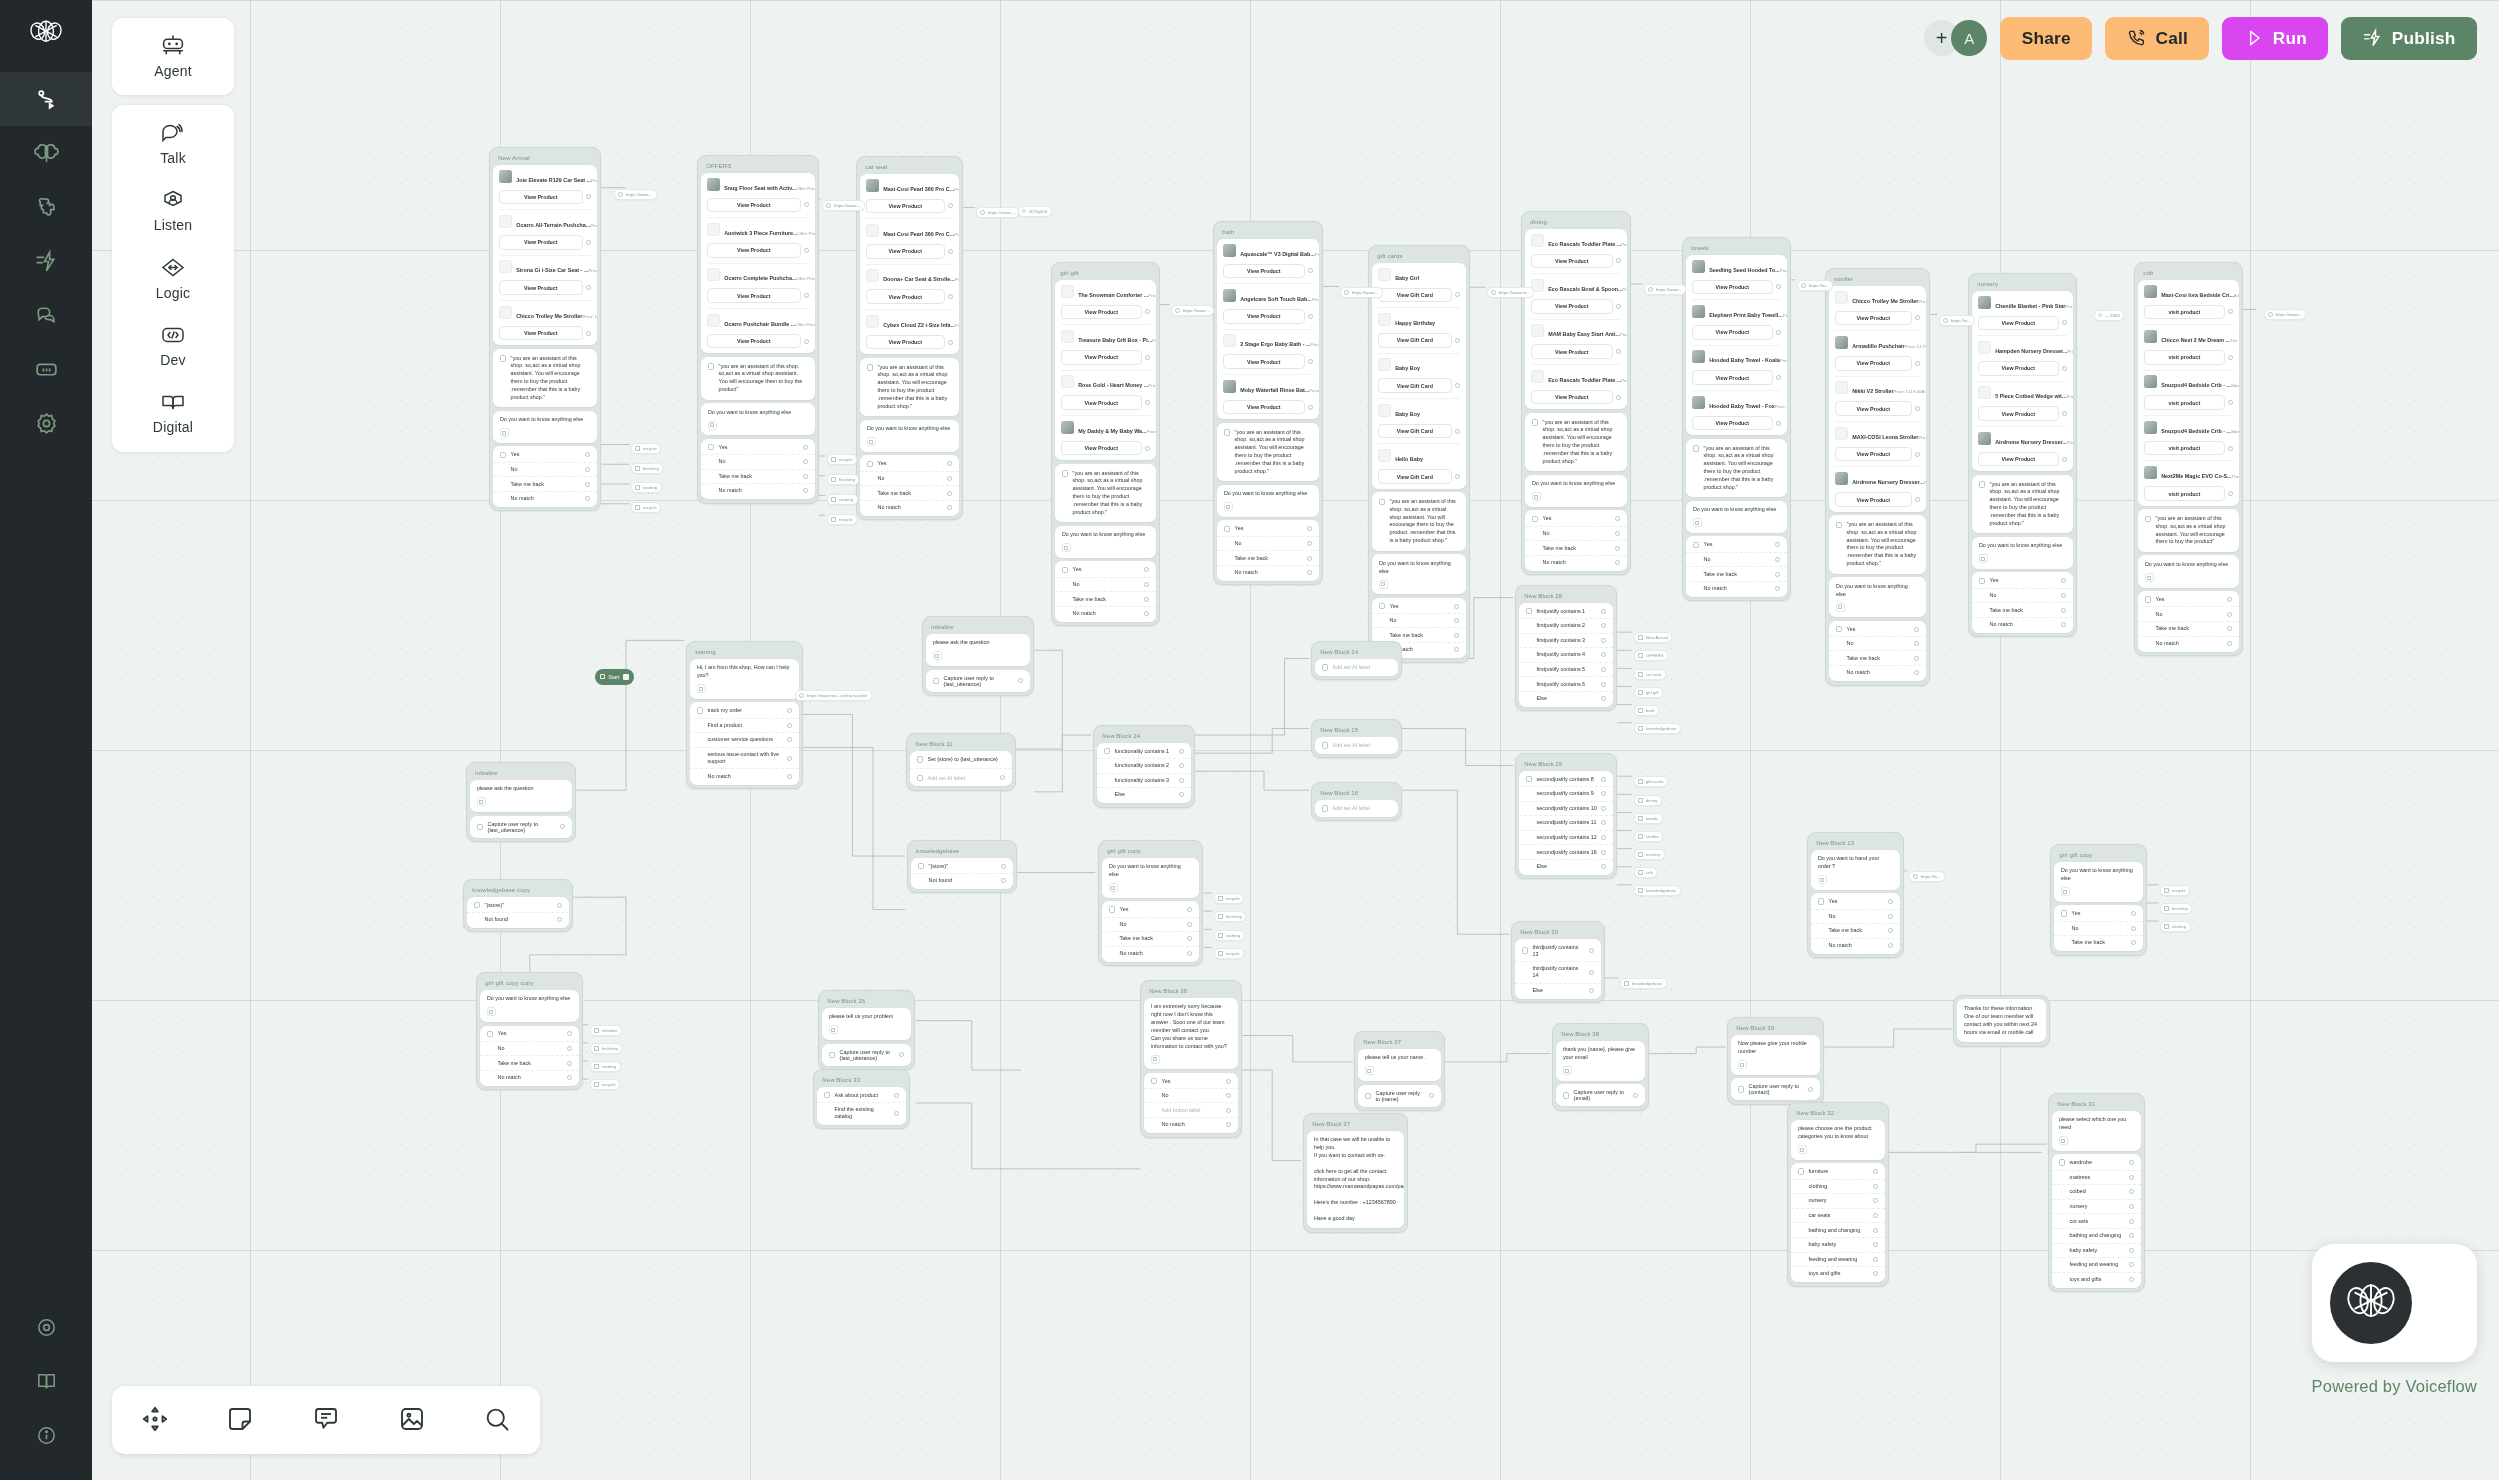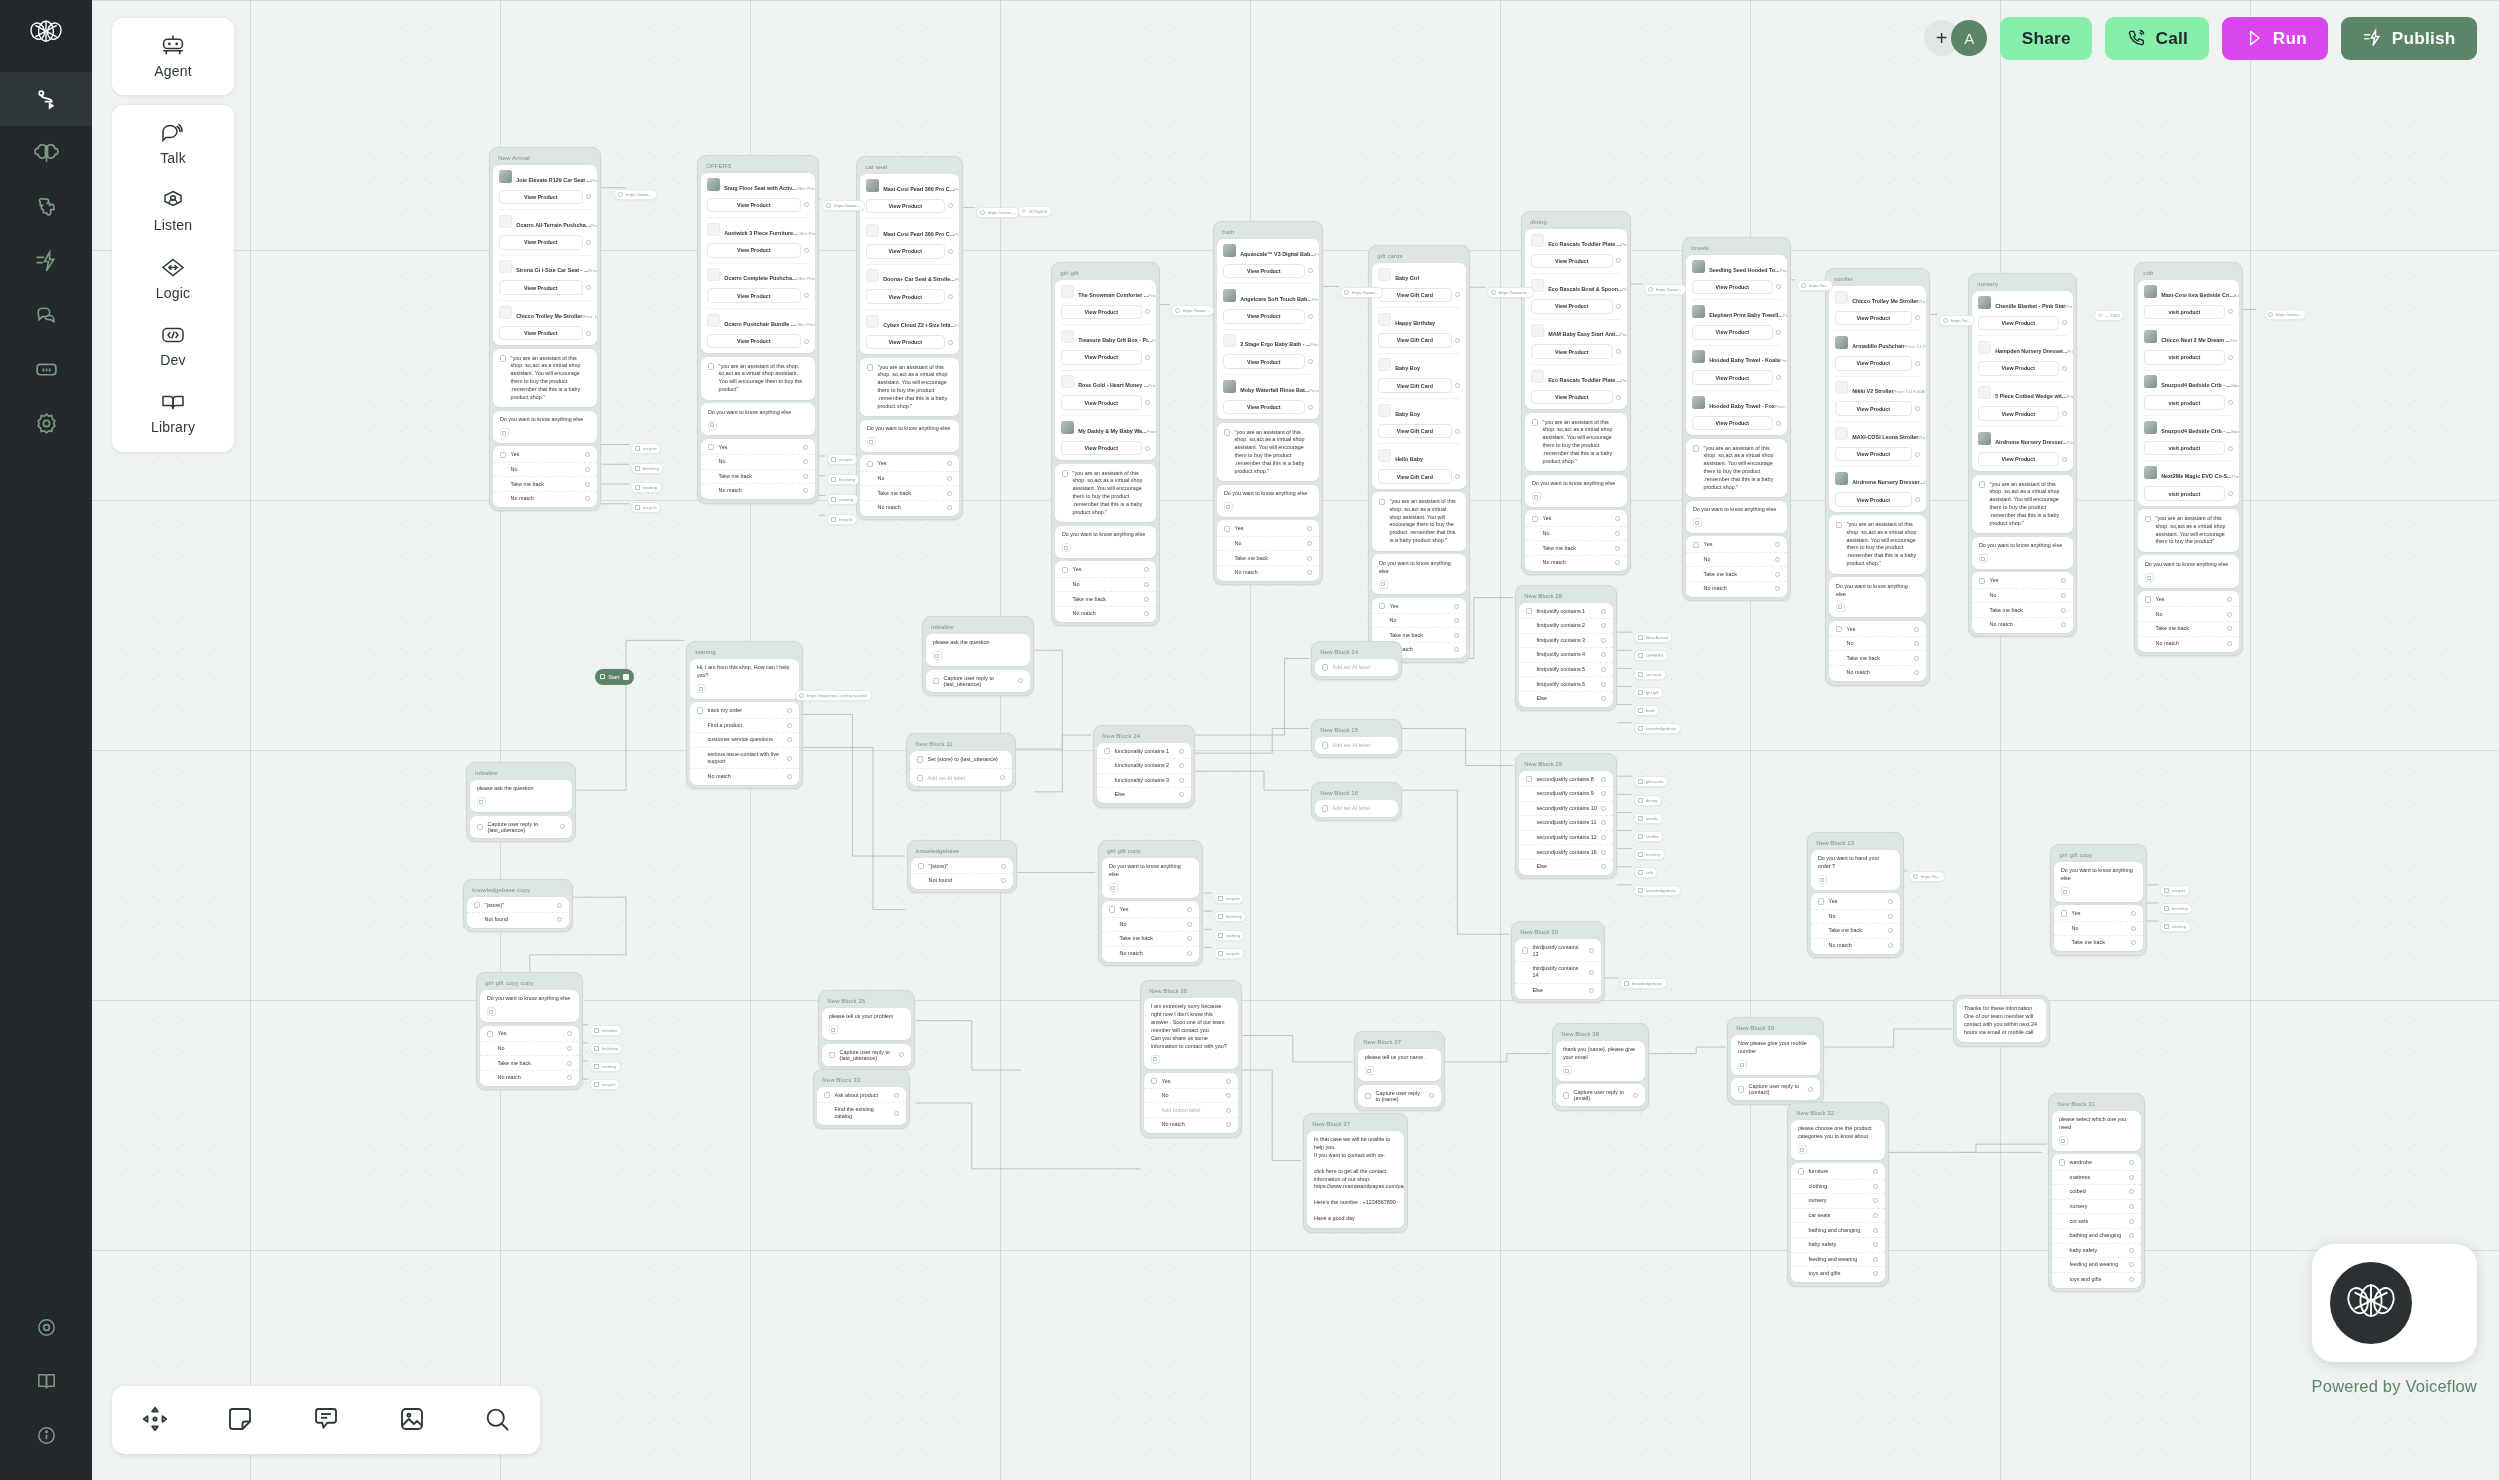--- a/index.html
+++ b/index.html
@@ -173,7 +173,7 @@
     height:43px; border-radius:9px; display:flex; align-items:center; gap:9px;
     padding:0 21.4px; font-size:17.3px; font-weight:bold; letter-spacing:0.2px;
   }
-  .tbtn.grey { background:#86efac; color:#222a2b; }
+  .tbtn.grey { background:#fdba74; color:#222a2b; }
   .tbtn.blue { background:#d946ef; color:#fff; }
   .tbtn.green{ background:#5c8466; color:#fff; }
 

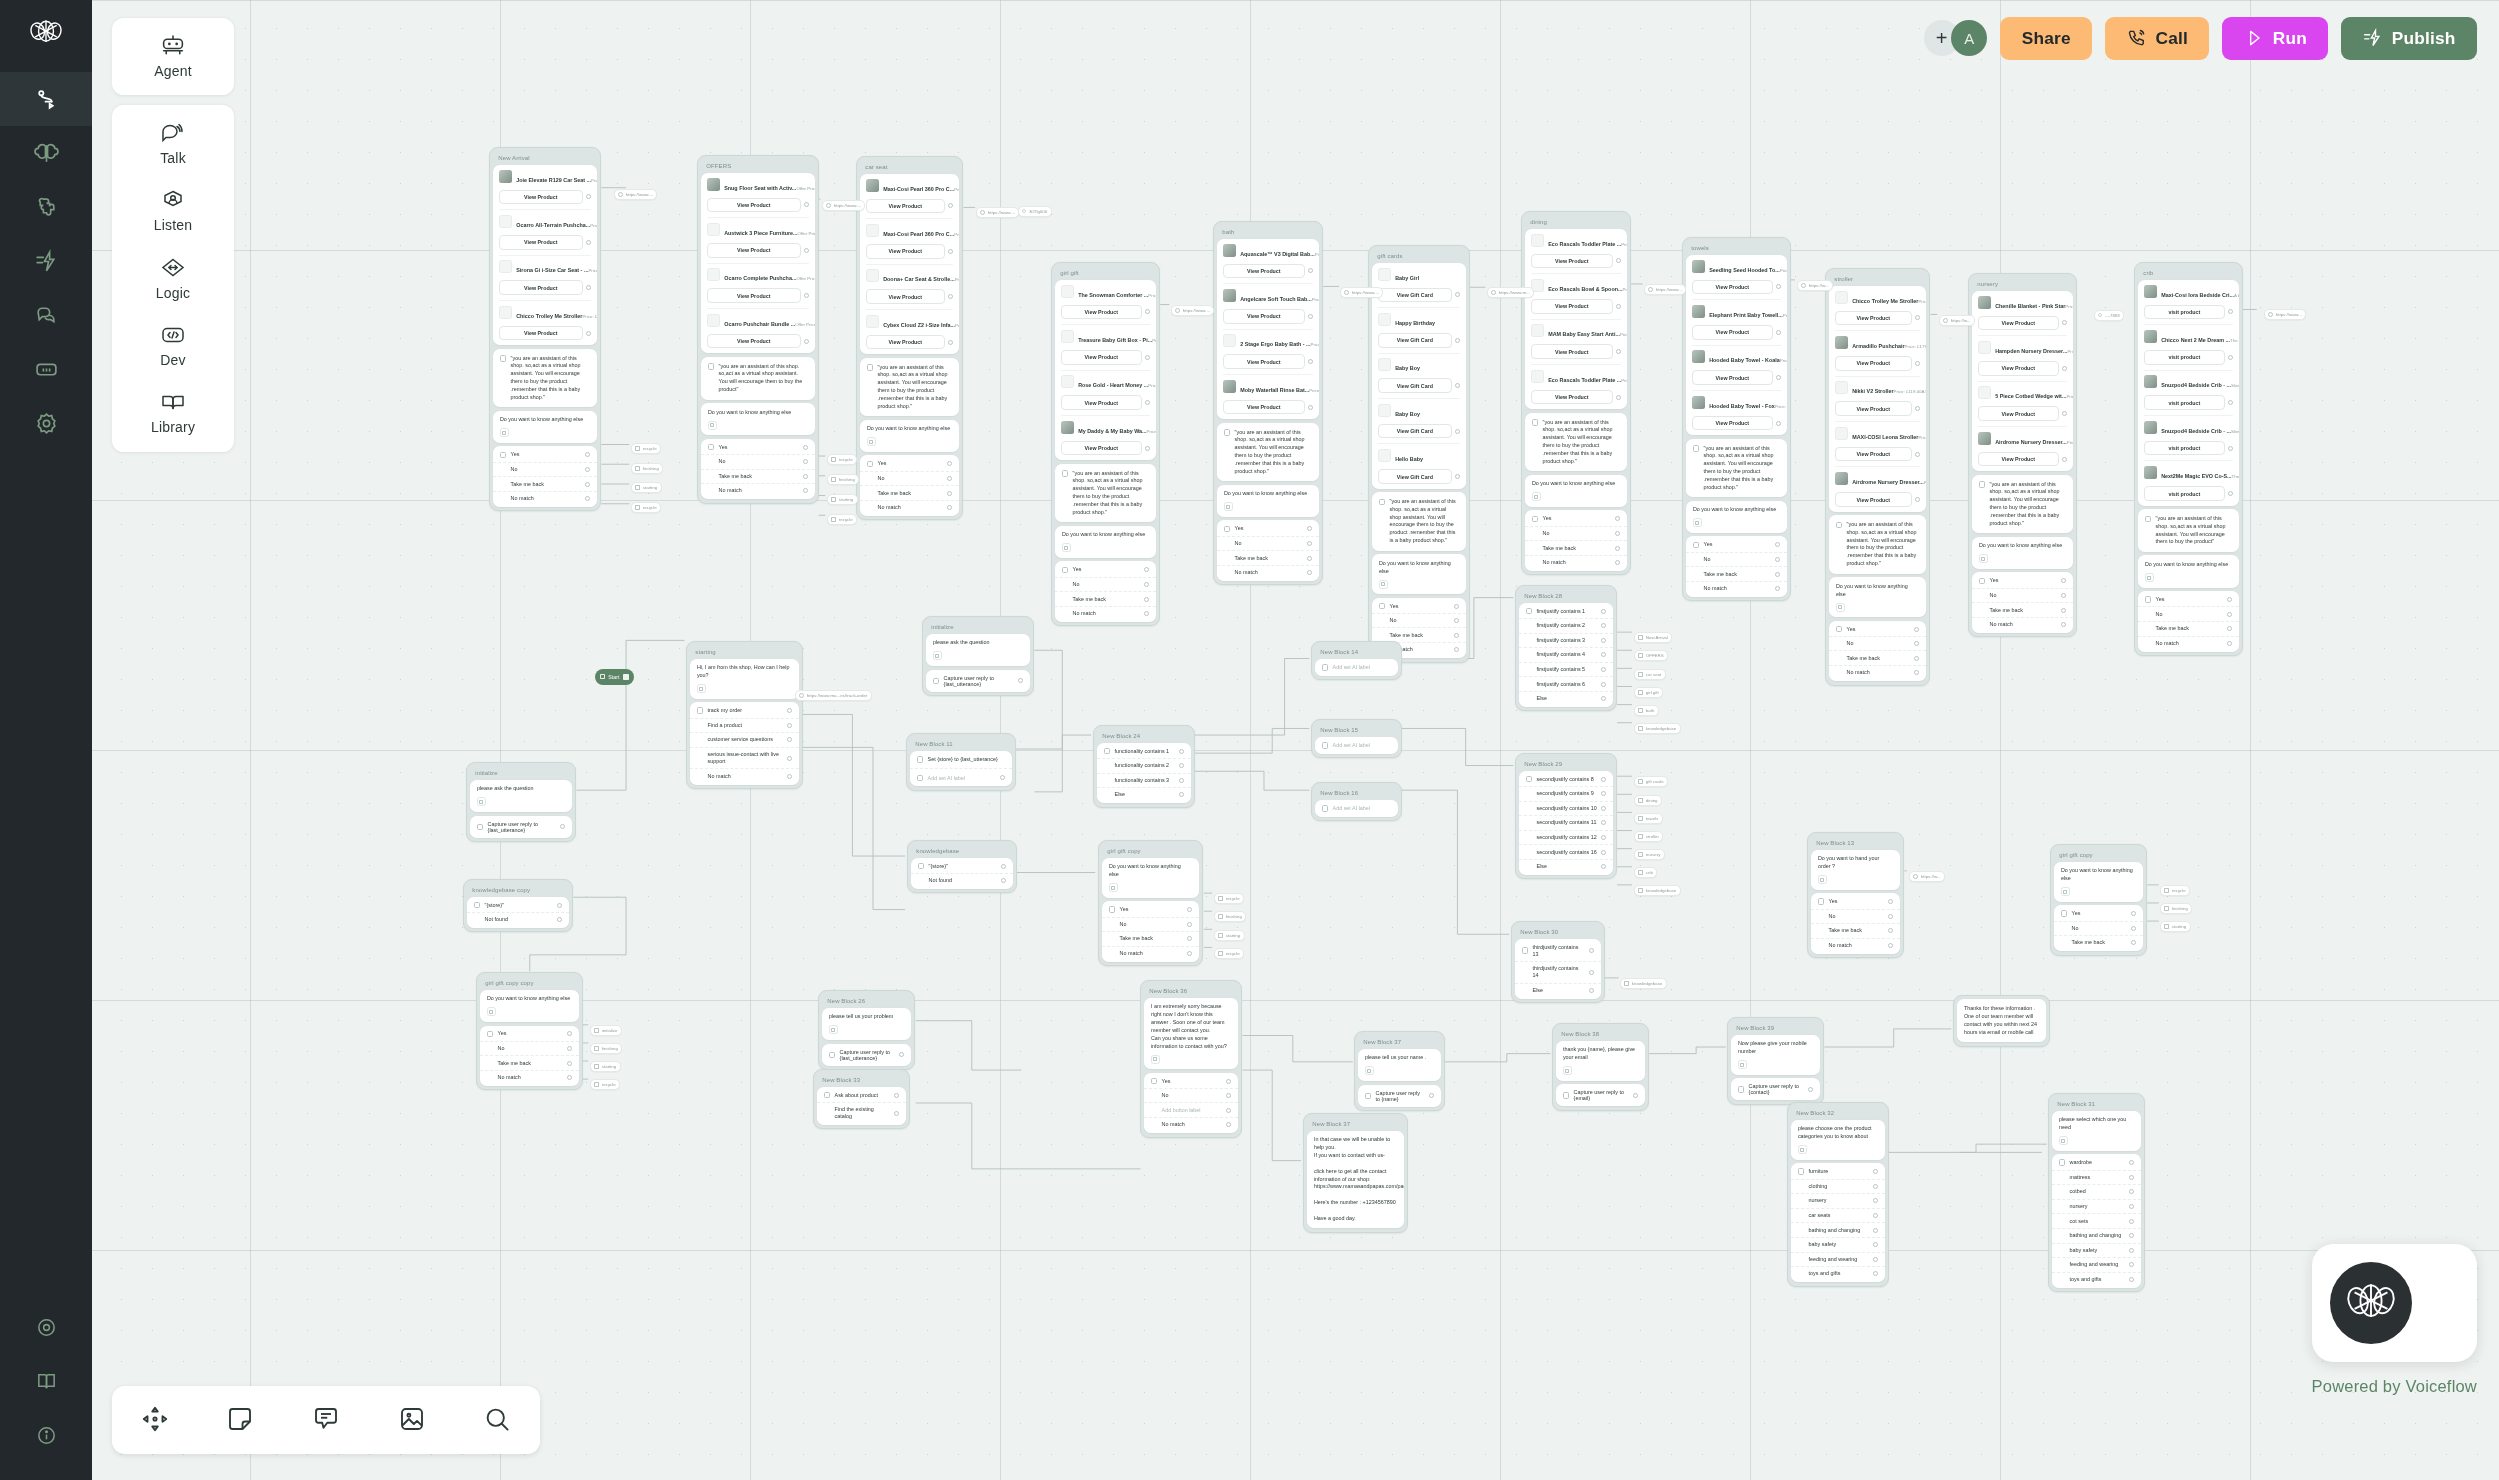--- a/index.html
+++ b/index.html
@@ -2079,7 +2079,7 @@
         <path d="M3 6h7a3 3 0 013 3v9a3 3 0 00-3-3H3z"></path>
         <path d="M23 6h-7a3 3 0 00-3 3v9a3 3 0 013-3h7z"></path>
       </svg>
-      <span>Library</span>
+      <span>Digital</span>
     </div>
   </div>
 </div>

